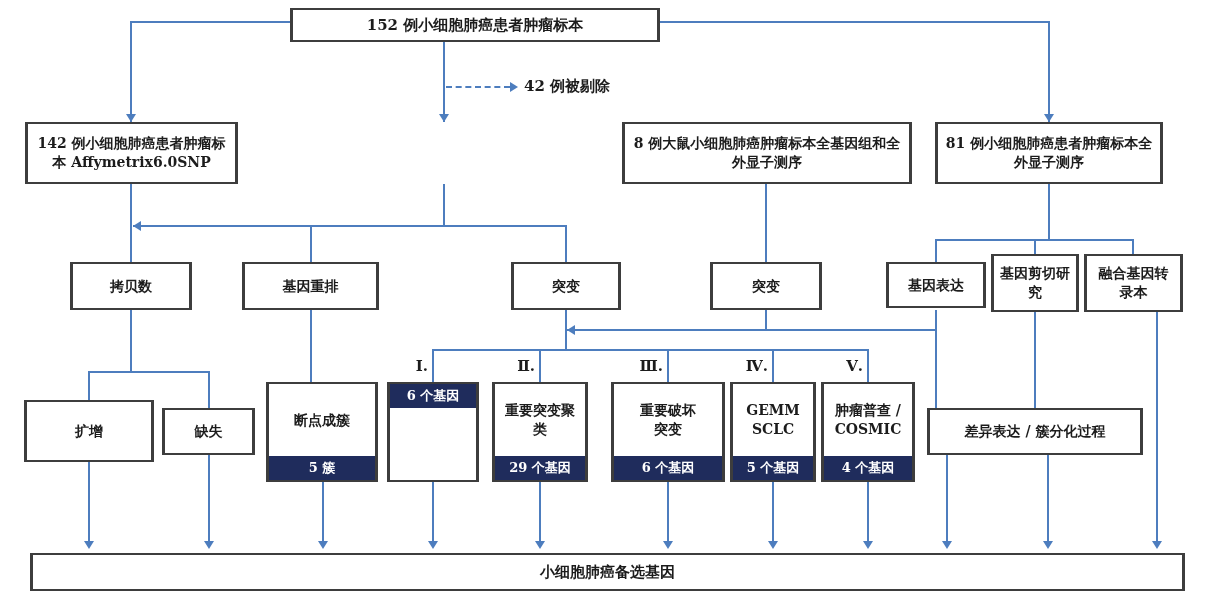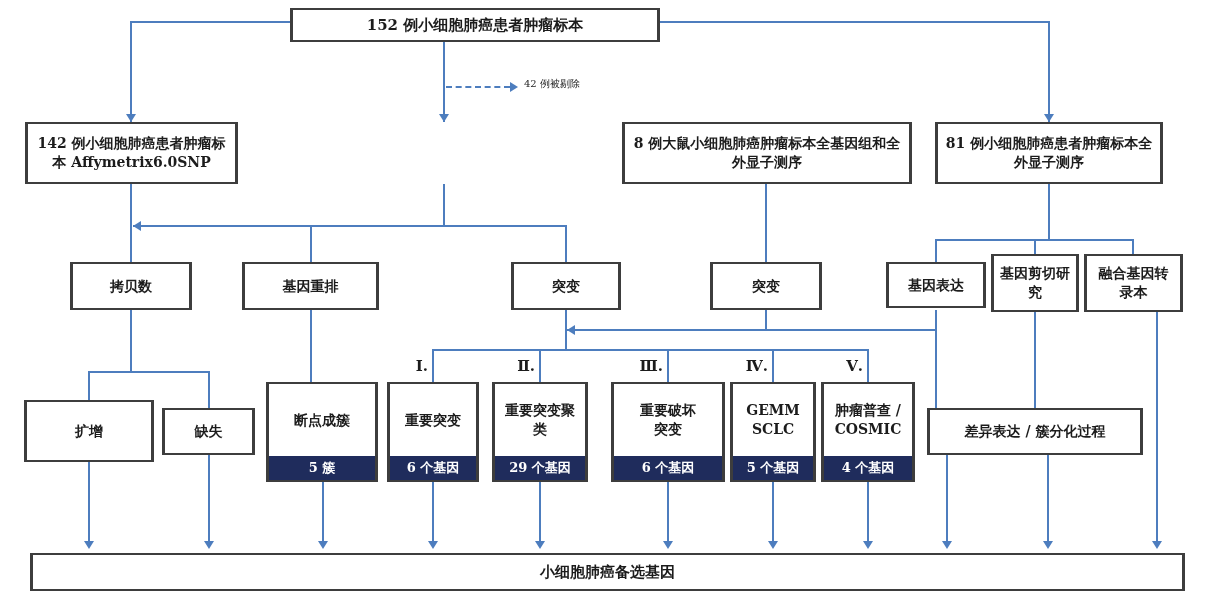--- a/index.html
+++ b/index.html
@@ -28,7 +28,7 @@
        display:flex;align-items:center;justify-content:center;}
   .numeral{position:absolute;width:34px;height:22px;font-weight:bold;font-size:15px;
        text-align:right;line-height:22px;}
-  .floatlabel{position:absolute;font-weight:normal;font-size:10px;white-space:nowrap;}
+  .floatlabel{position:absolute;font-weight:bold;font-size:15px;white-space:nowrap;}
 </style>
 </head>
 <body>

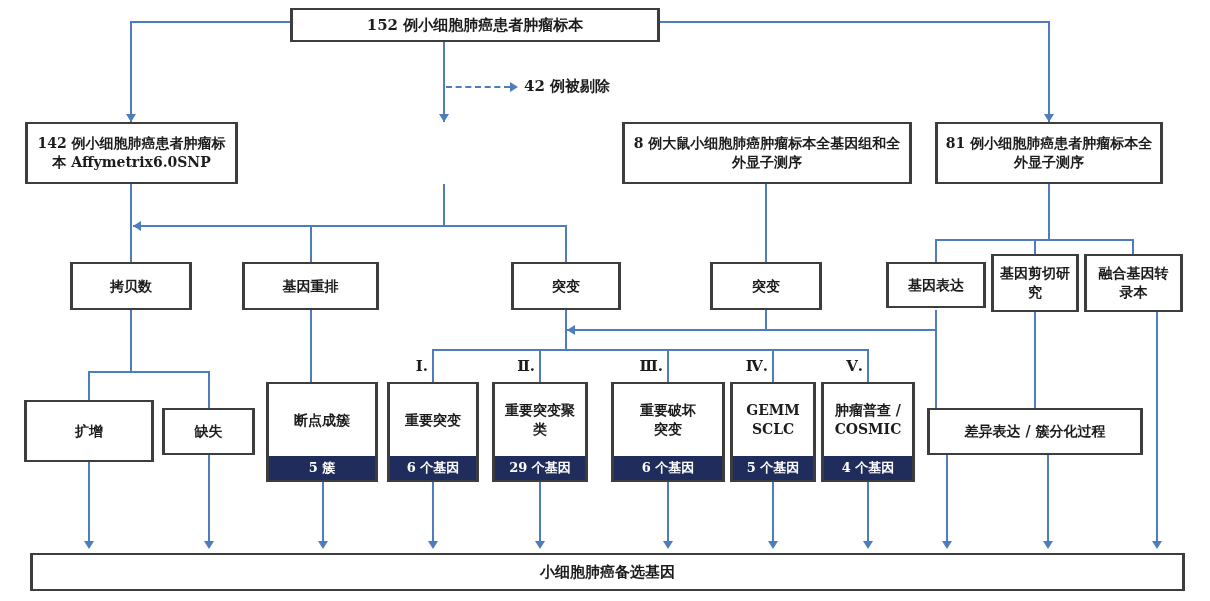--- a/index.html
+++ b/index.html
@@ -125,7 +125,6 @@
     <div class="foot">5 簇</div>
   </div>
   <div class="cat" style="left:387px;top:382px;width:92px;height:100px">
-    <div class="body">重要突变</div>
     <div class="foot">6 个基因</div>
   </div>
   <div class="cat" style="left:492px;top:382px;width:96px;height:100px">

